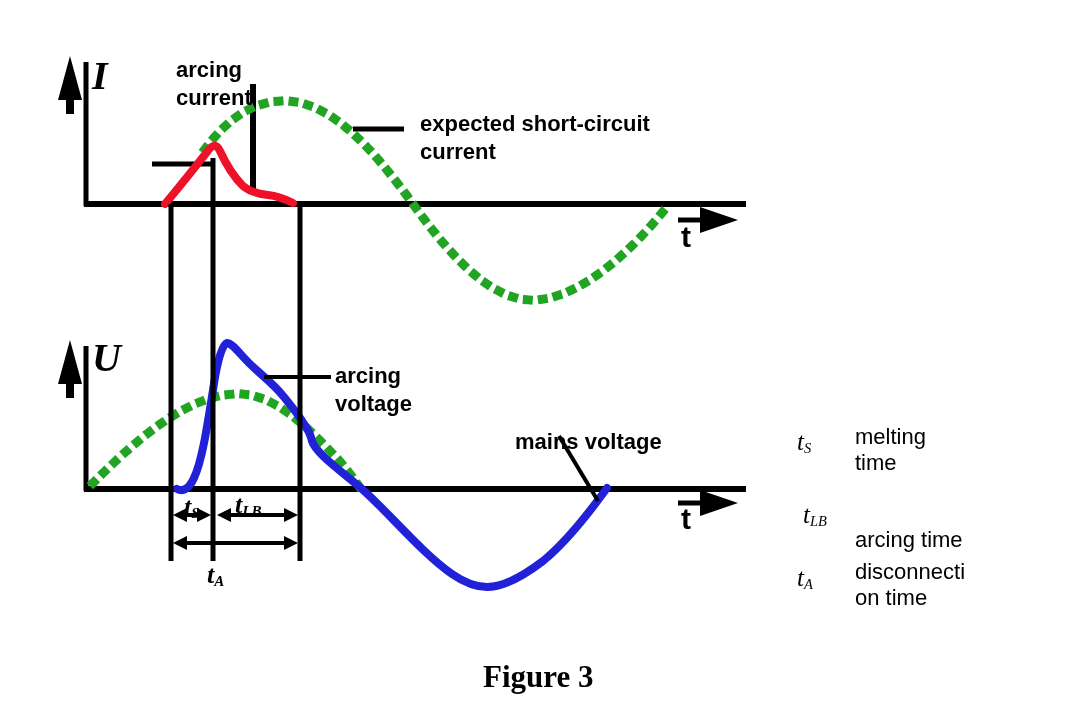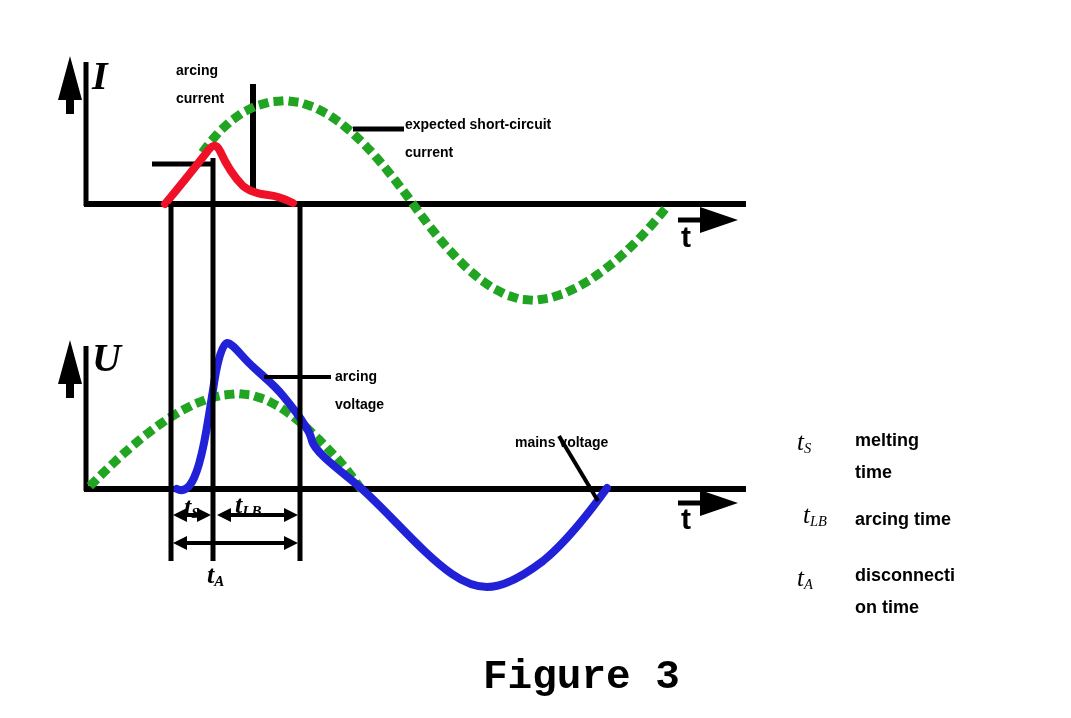--- a/index.html
+++ b/index.html
@@ -7,7 +7,7 @@
         font-family:"Liberation Sans",sans-serif;color:#000;}
   .canvas{position:absolute;left:0;top:0;}
   .lbl{position:absolute;font-family:"Liberation Sans",sans-serif;font-weight:bold;
-       font-size:14px;line-height:28px;white-space:pre-line;color:#000;}
+       font-size:22px;line-height:28px;white-space:pre-line;color:#000;}
   .axisvar{position:absolute;font-family:"Liberation Serif",serif;font-style:italic;
            font-weight:bold;font-size:40px;line-height:40px;}
   .tlab{font-size:30px;line-height:30px;white-space:nowrap;}

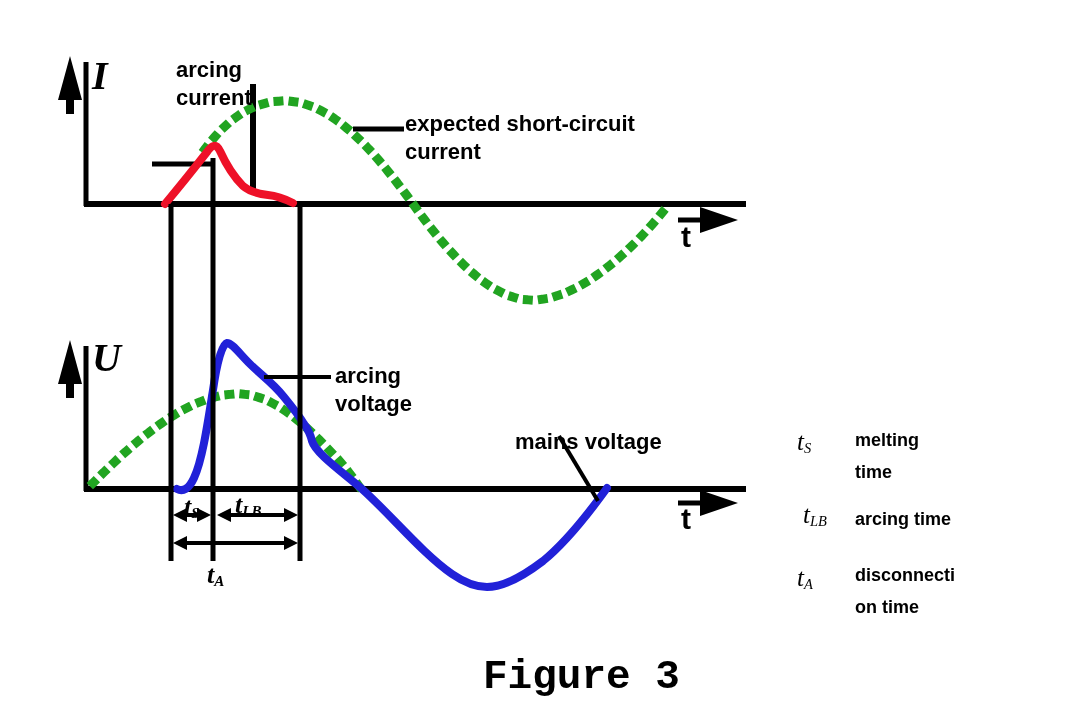--- a/index.html
+++ b/index.html
@@ -93,7 +93,7 @@
 current</div>
 
 
-  <div class="lbl" style="left:405px;top:110px">expected short-circuit
+  <div class="lbl" style="left:420px;top:110px">expected short-circuit
 current</div>
 
   <div class="lbl tlab" style="left:681px;top:222px">t</div>

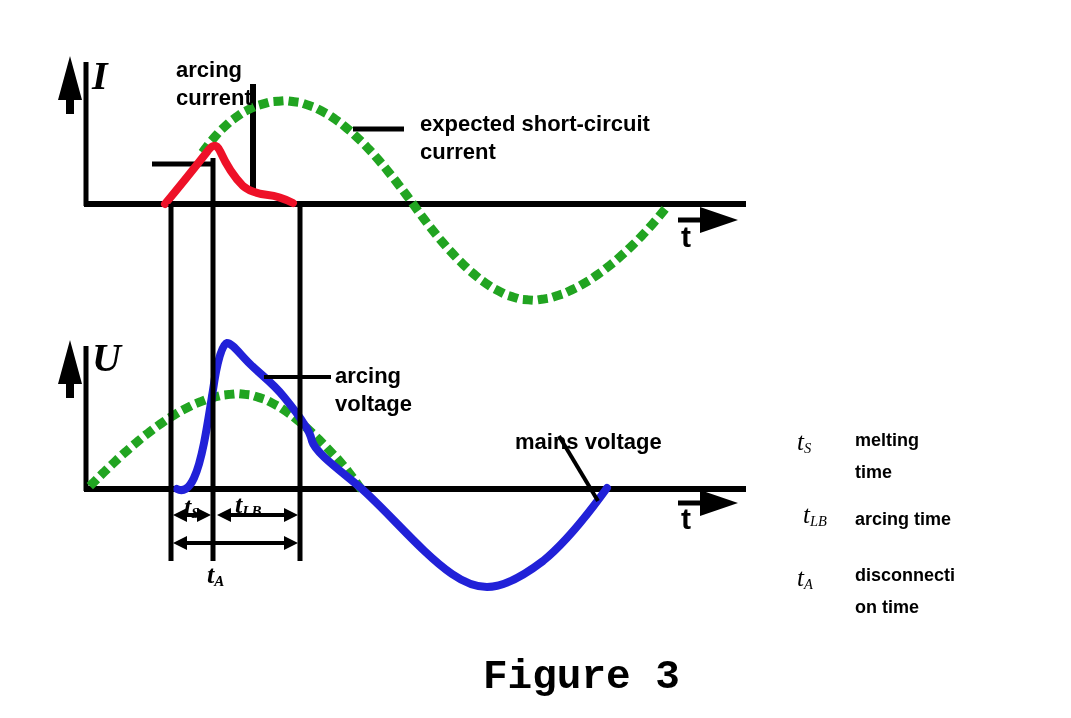--- a/index.html
+++ b/index.html
@@ -16,7 +16,7 @@
   .sub{font-size:0.58em;vertical-align:-0.22em;font-style:italic;}
   .legend-sym{position:absolute;font-family:"Liberation Serif",serif;font-style:italic;
               font-weight:normal;font-size:25px;line-height:25px;}
-  .legend-desc{position:absolute;font-weight:bold;font-size:18px;line-height:32px;
+  .legend-desc{position:absolute;font-weight:normal;font-size:22px;line-height:26px;
                white-space:pre-line;}
   .caption{position:absolute;font-family:Liberation Mono, monospace;font-weight:bold;
            font-size:41px;line-height:34px;white-space:nowrap;}

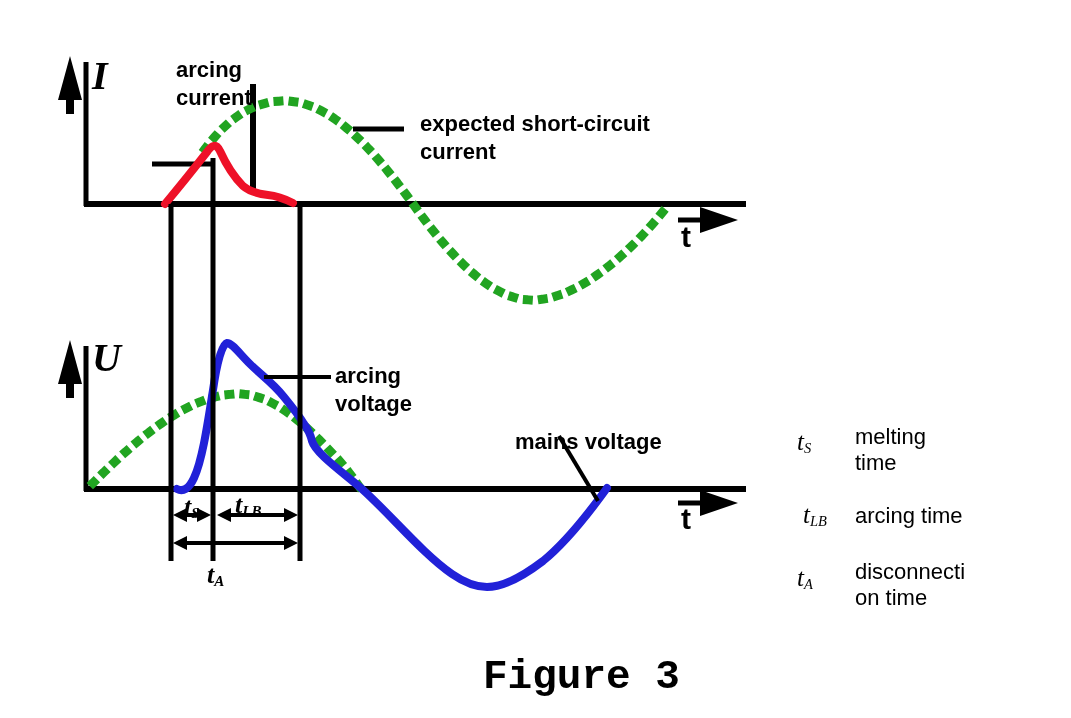--- a/index.html
+++ b/index.html
@@ -126,7 +126,7 @@
   <div class="legend-sym" style="left:803px;top:502px">
     <span>t</span><span class="sub">LB</span>
   </div>
-  <div class="legend-desc" style="left:855px;top:503px">arcing time</div>
+  <div class="legend-desc" style="left:855px;top:527px">arcing time</div>
 
   <div class="legend-sym" style="left:797px;top:565px">
     <span>t</span><span class="sub">A</span>

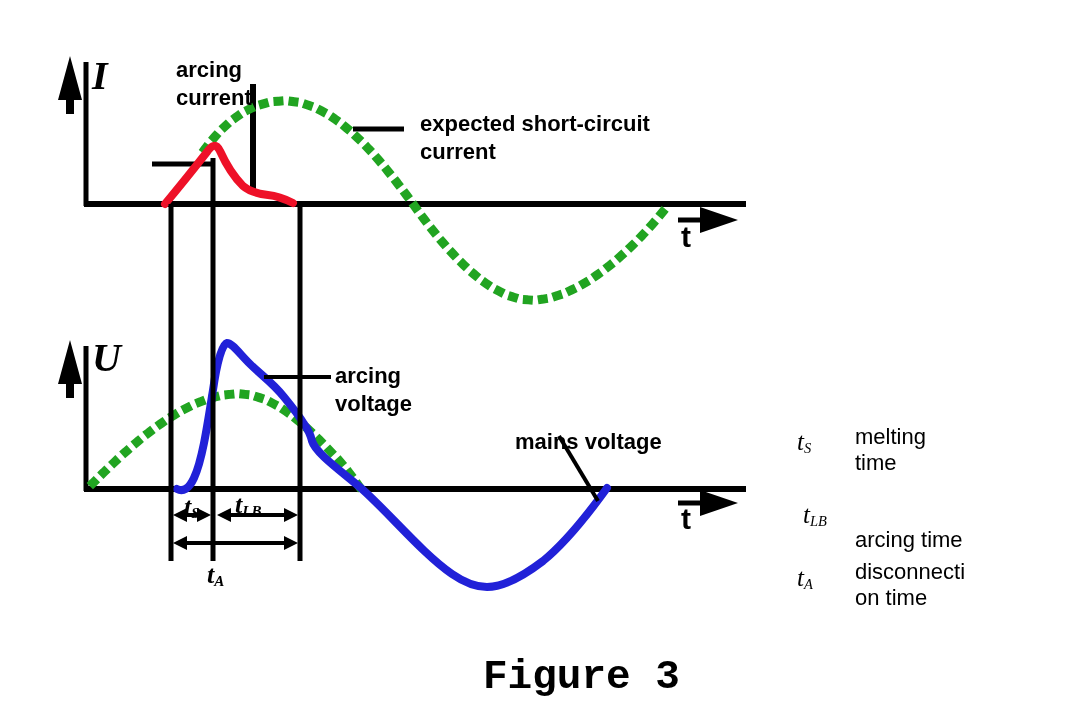--- a/index.html
+++ b/index.html
@@ -18,8 +18,8 @@
               font-weight:normal;font-size:25px;line-height:25px;}
   .legend-desc{position:absolute;font-weight:normal;font-size:22px;line-height:26px;
                white-space:pre-line;}
-  .caption{position:absolute;font-family:Liberation Mono, monospace;font-weight:bold;
-           font-size:41px;line-height:34px;white-space:nowrap;}
+  .caption{position:absolute;font-family:Liberation Serif, serif;font-weight:bold;
+           font-size:31px;line-height:34px;white-space:nowrap;}
 </style>
 </head>
 <body>

